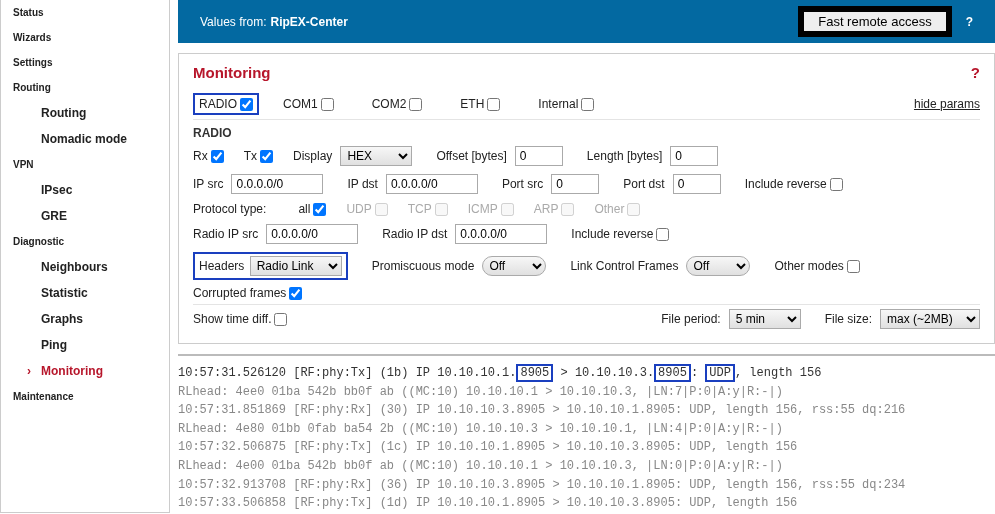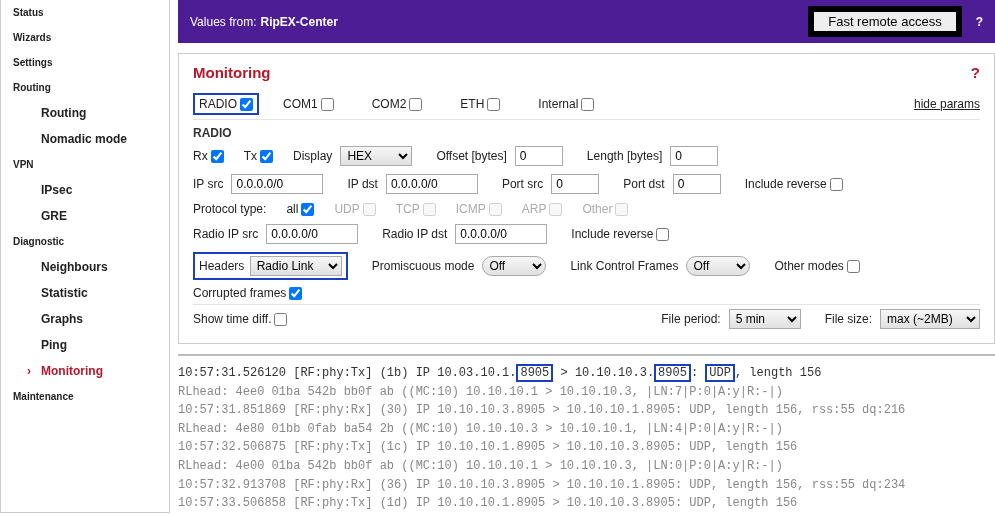--- a/index.html
+++ b/index.html
@@ -11,7 +11,7 @@
 .sb-sub.active { color: #b7162b; position: relative; }
 .sb-sub.active::before { content: "›"; position: absolute; left: 26px; color: #b7162b; font-weight: bold; }
 .main { flex: 1; padding-left: 8px; }
-.topbar { background: #4c1d95; color: #fff; display: flex; align-items: center; padding: 6px 12px; }
+.topbar { background: #0369a1; color: #fff; display: flex; align-items: center; padding: 6px 22px; }
 .topbar .label { font-size: 12px; }
 .topbar .src { font-weight: bold; margin-left: 4px; }
 .topbar .spacer { flex: 1; }

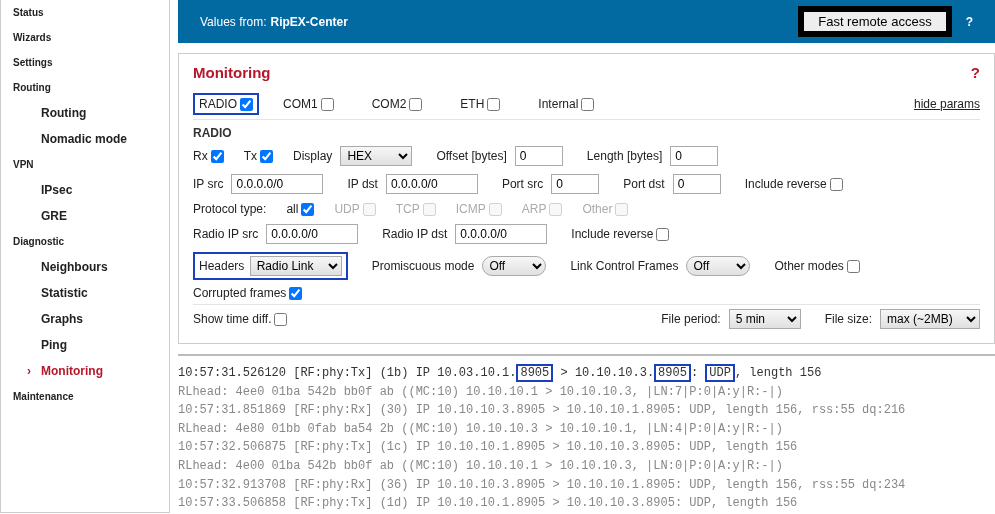--- a/index.html
+++ b/index.html
@@ -138,7 +138,7 @@
 
       <div class="row">
         <span class="fld-label">Protocol type:</span>
-        <label class="chklabel" style="margin-left:12px;">
+        <label class="chklabel" style="margin-left:24px;">
             <span>all</span>
             <input type="checkbox" checked="" style="">
           </label>

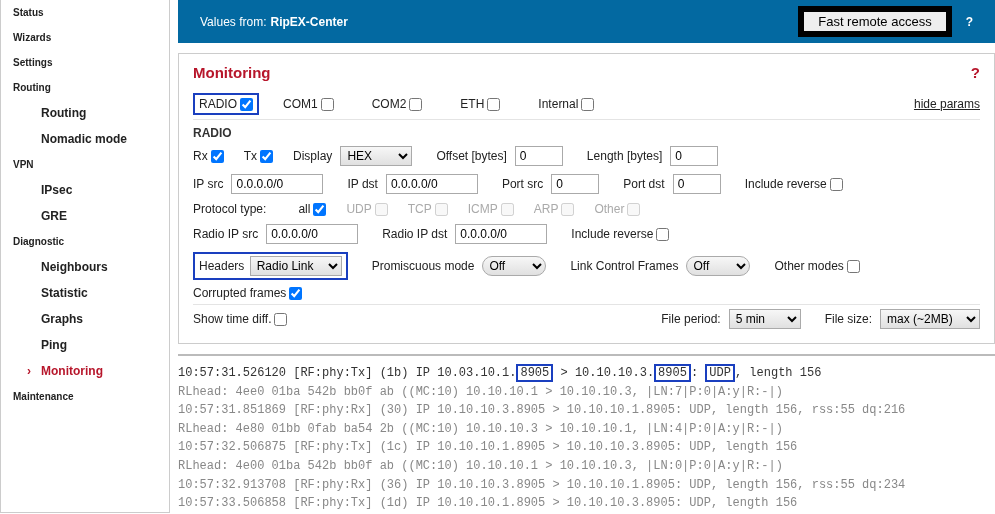--- a/index.html
+++ b/index.html
@@ -209,7 +209,7 @@
 
     <div class="log">
       <div class="line1">
-        <span>10:57:31.526120 [RF:phy:Tx] (1b) IP 10.03.10.1.</span><span class="boxed">8905</span><span> &gt; 10.10.10.3.</span><span class="boxed">8905</span><span>: </span><span class="boxed">UDP</span><span>, length 156</span>
+        <span>10:57:31.526120 [RF:phy:Tx] (1b) IP 10.10.10.1.</span><span class="boxed">8905</span><span> &gt; 10.10.10.3.</span><span class="boxed">8905</span><span>: </span><span class="boxed">UDP</span><span>, length 156</span>
       </div>
       <div>  RLhead:  4ee0 01ba 542b bb0f ab ((MC:10) 10.10.10.1 &gt; 10.10.10.3, |LN:7|P:0|A:y|R:-|)</div>
       <div>10:57:31.851869 [RF:phy:Rx] (30) IP 10.10.10.3.8905 &gt; 10.10.10.1.8905: UDP, length 156, rss:55 dq:216</div>

